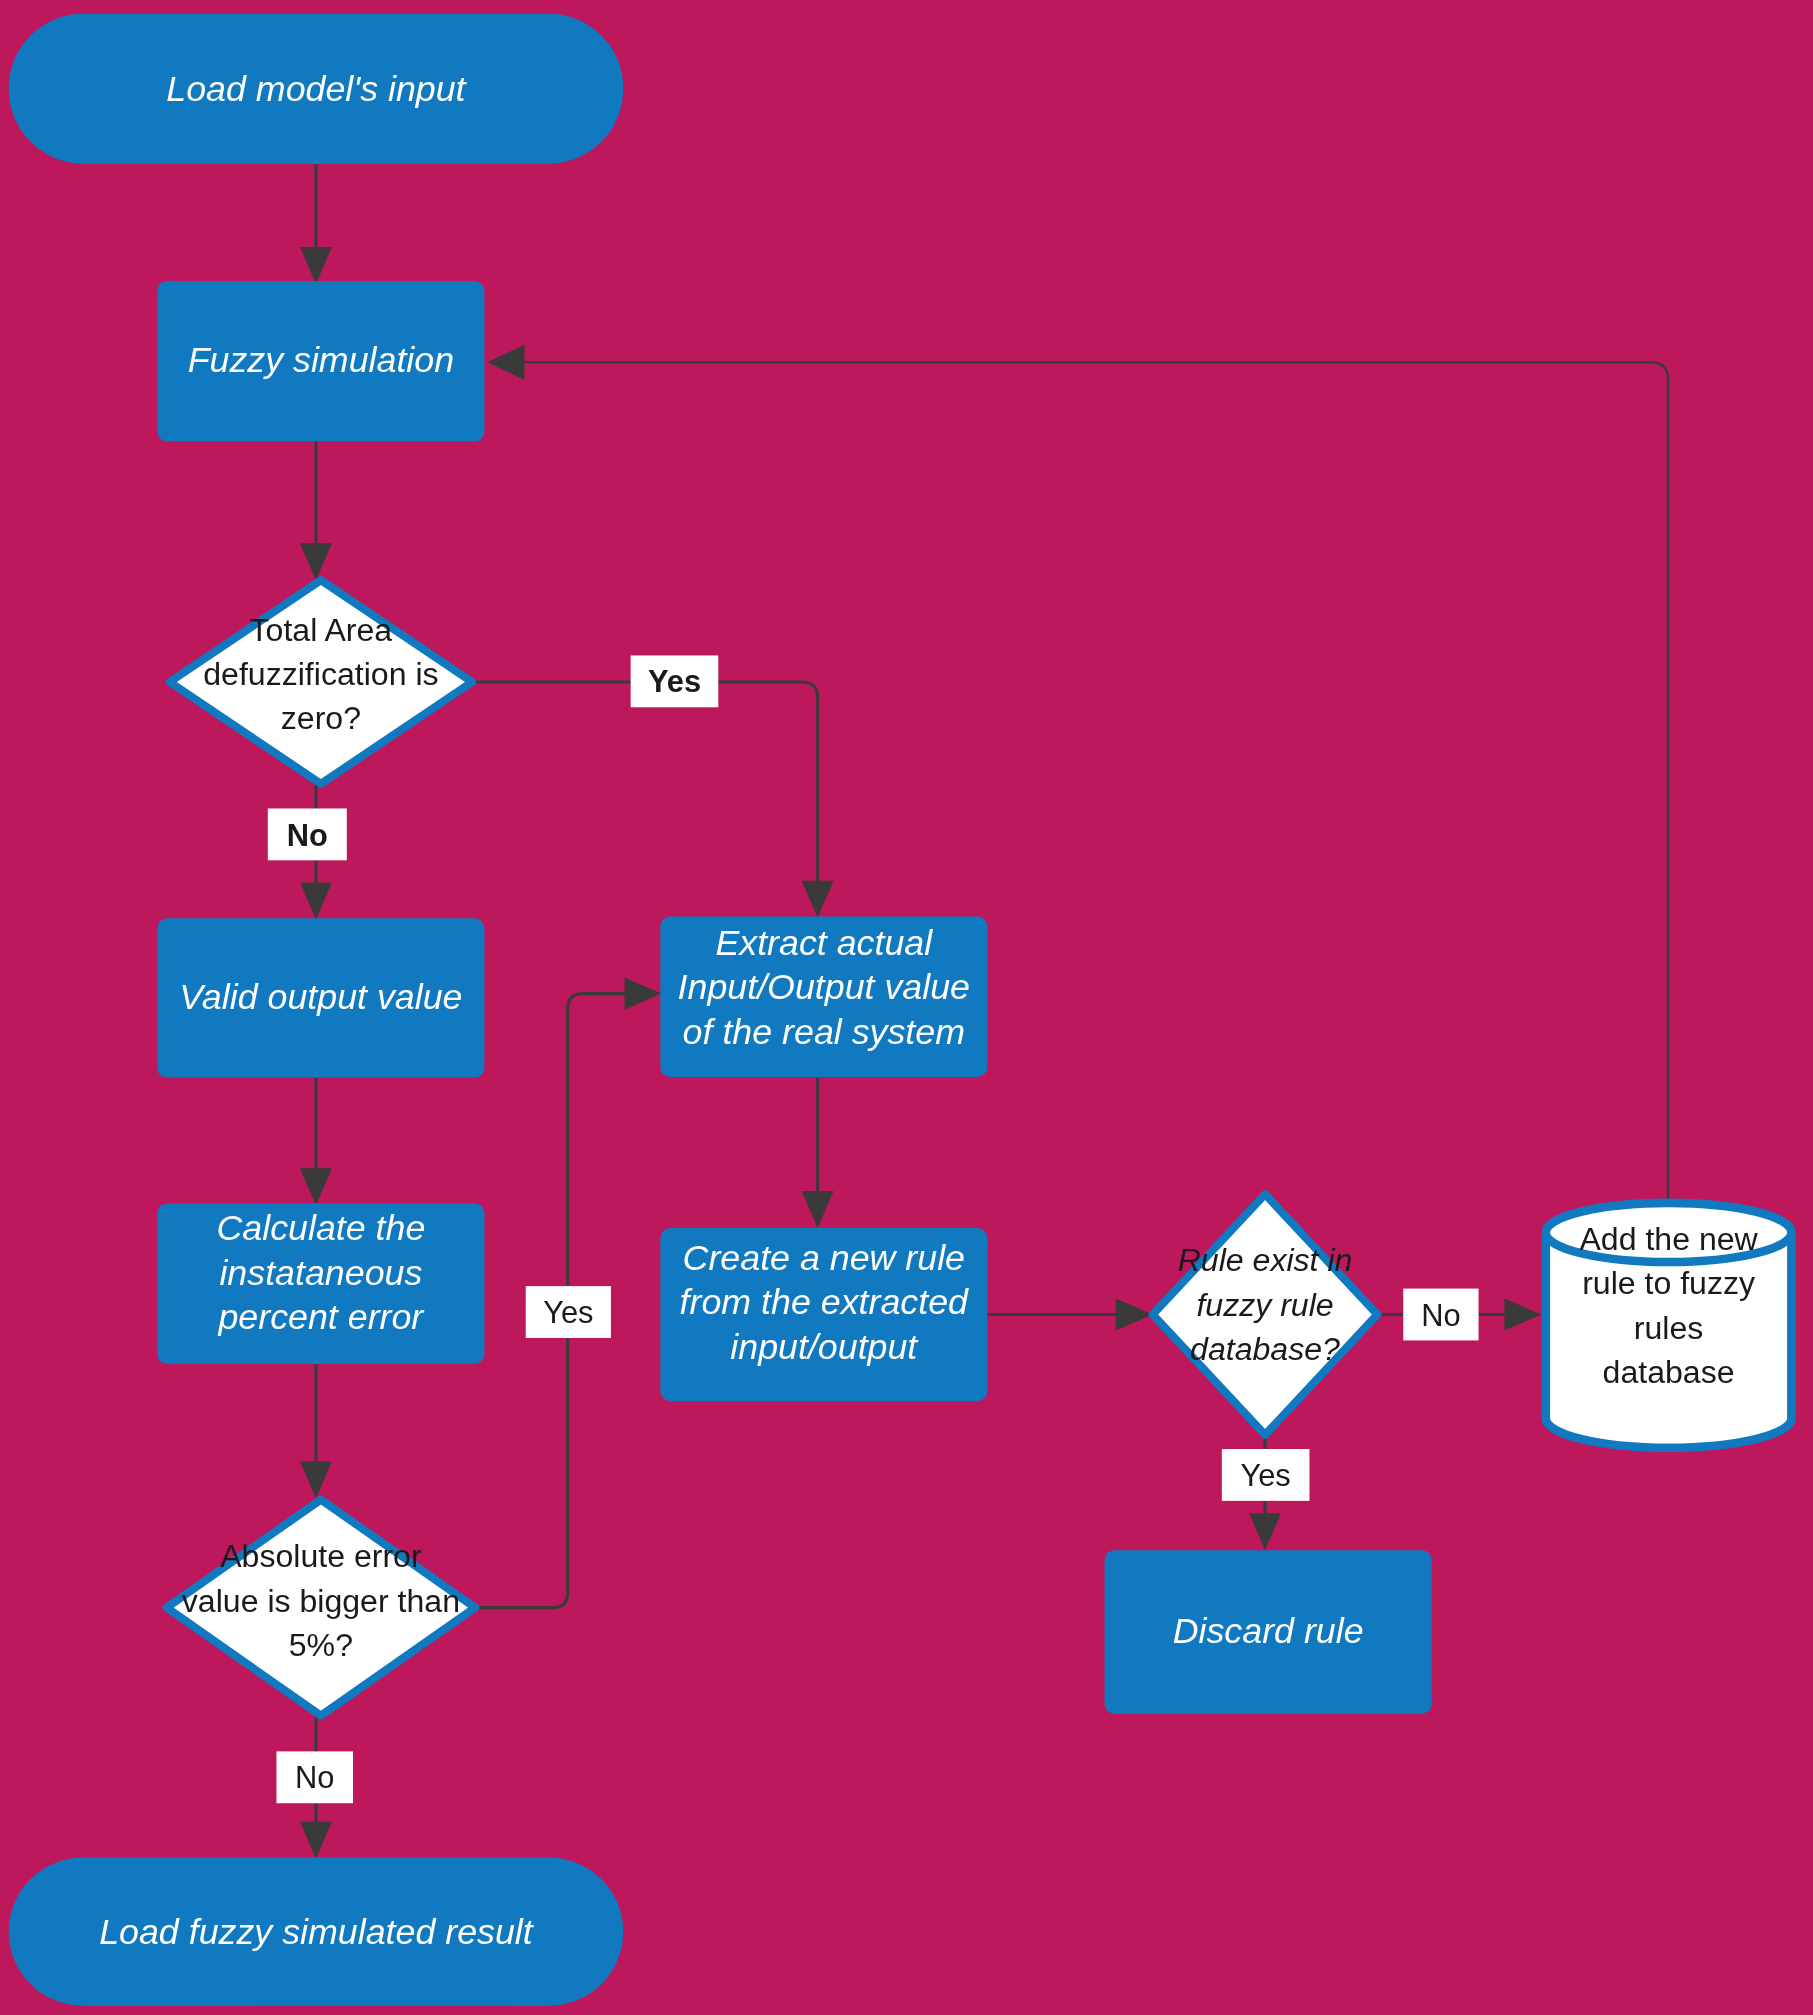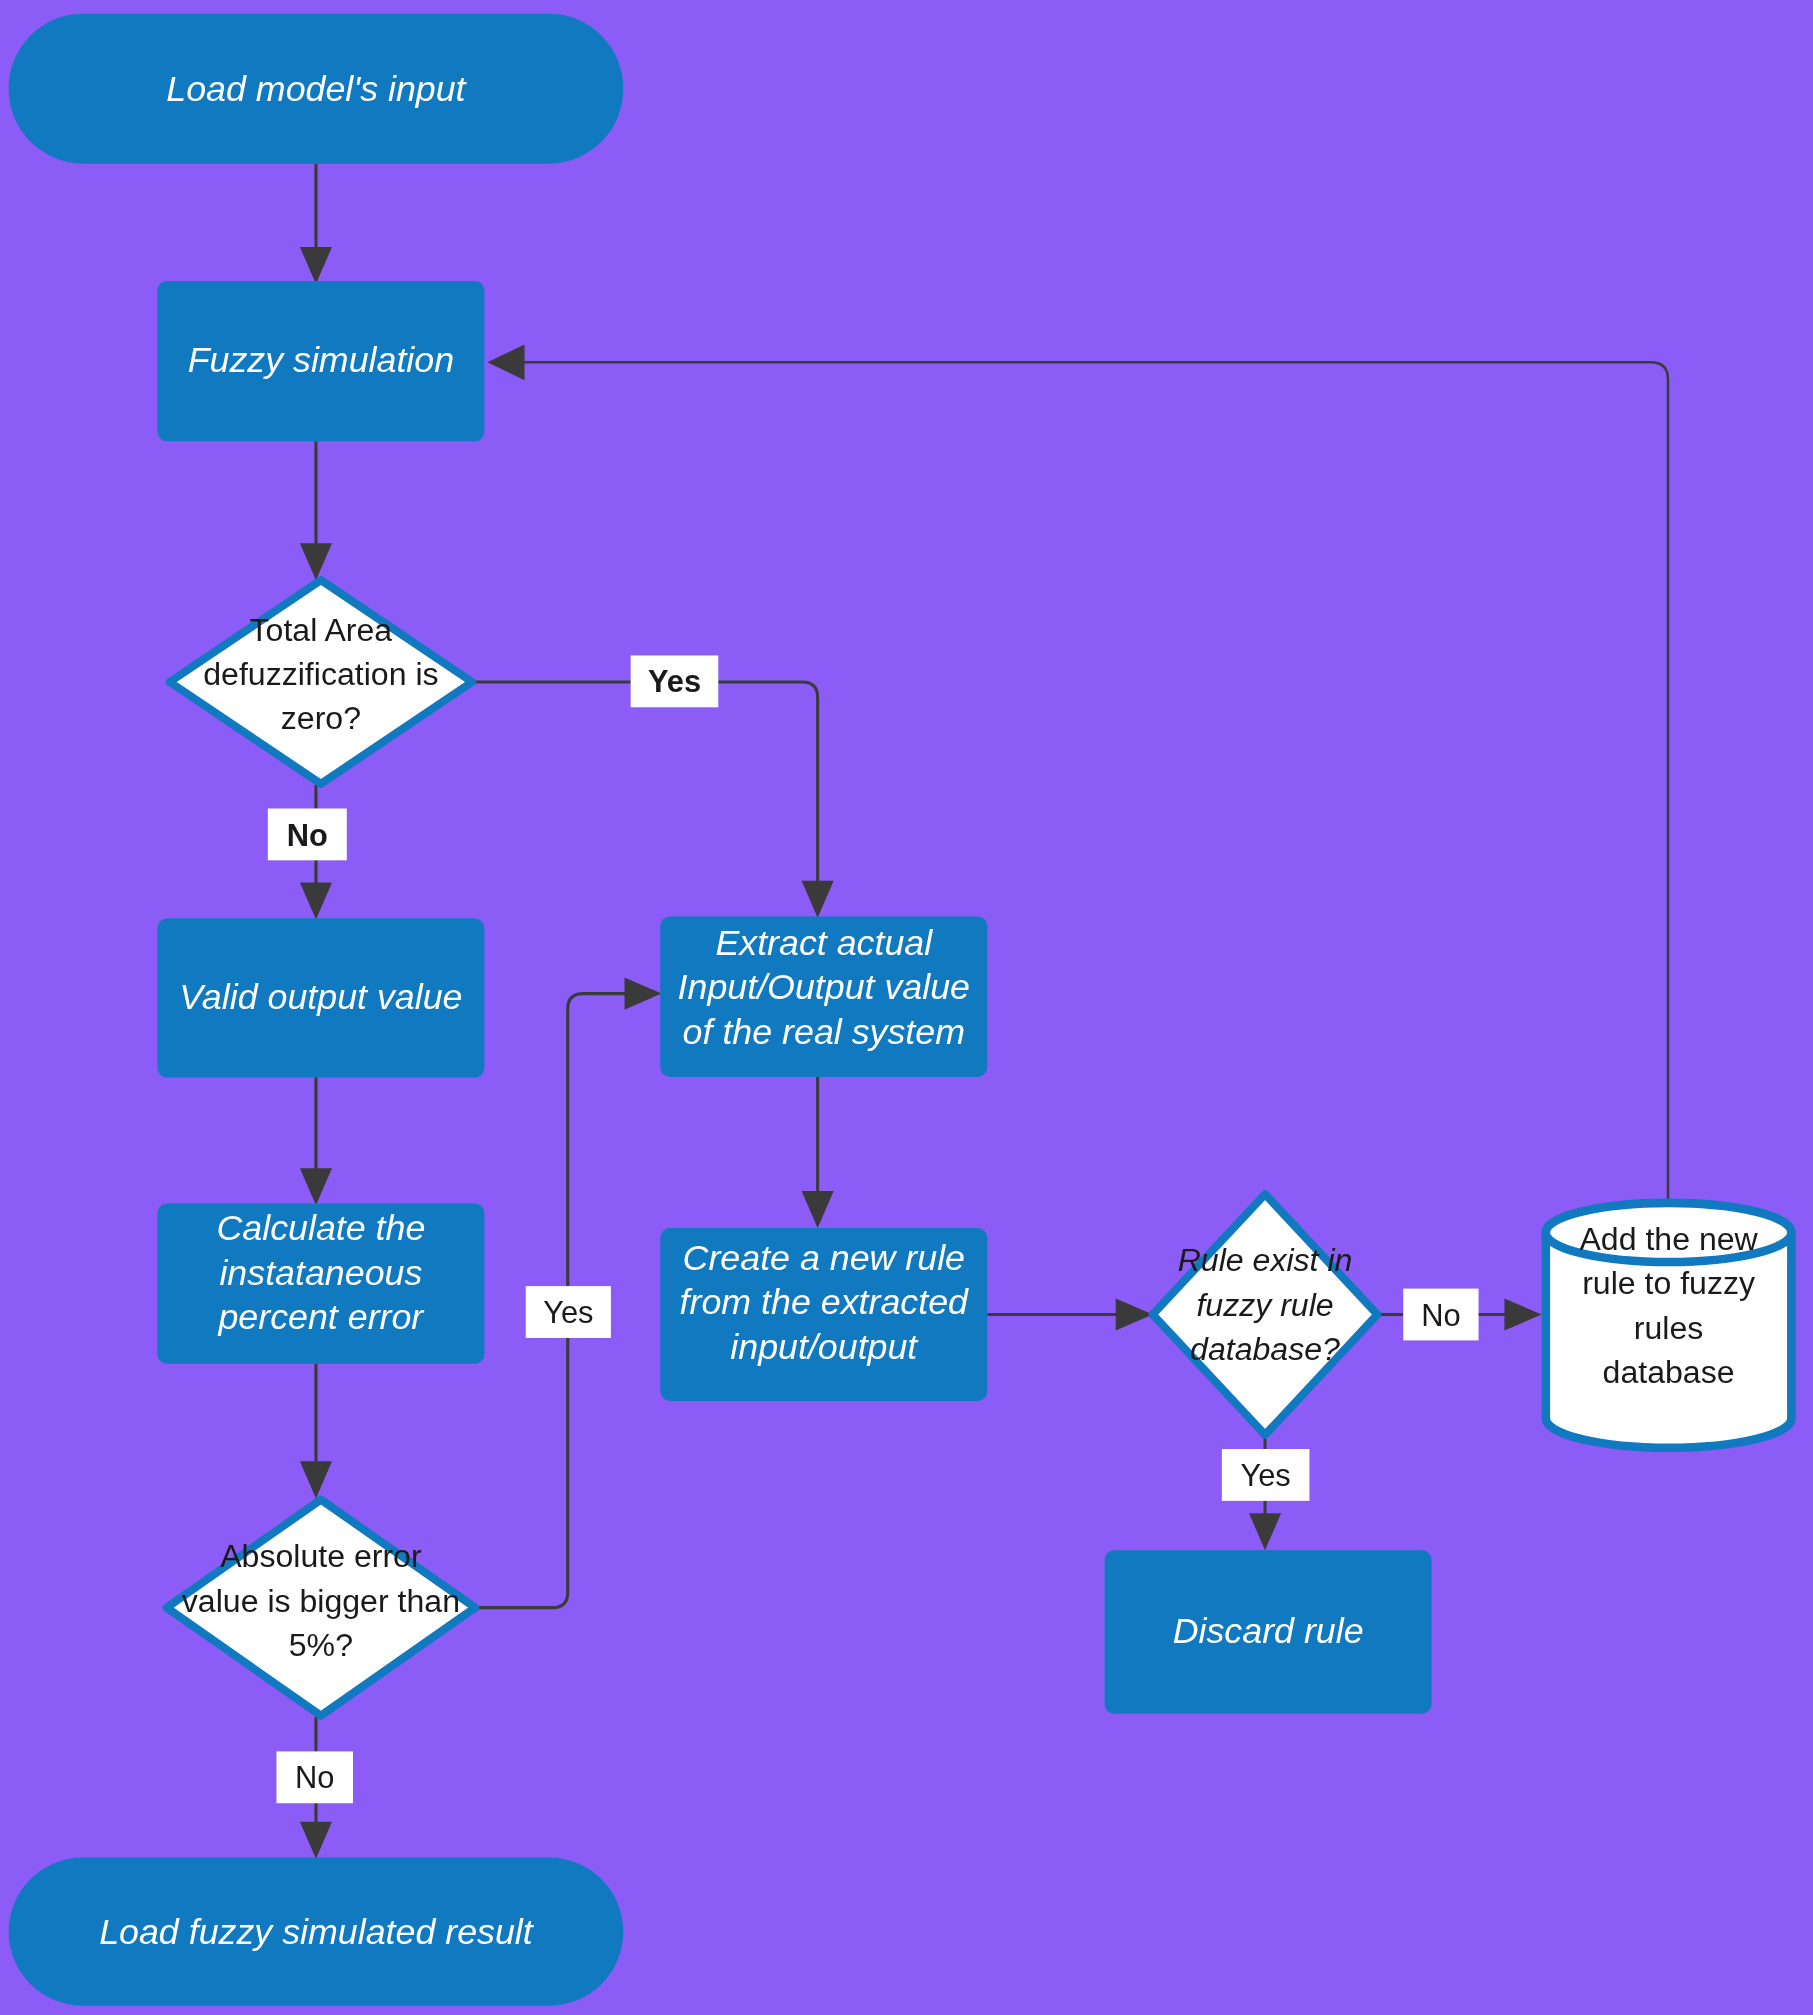--- a/index.html
+++ b/index.html
@@ -18,7 +18,7 @@
     position: relative;
     width: 1813px;
     height: 2015px;
-    background: #8b5cf6;
+    background: #be185d;
   }
   svg#flow-svg {
     display: block;

